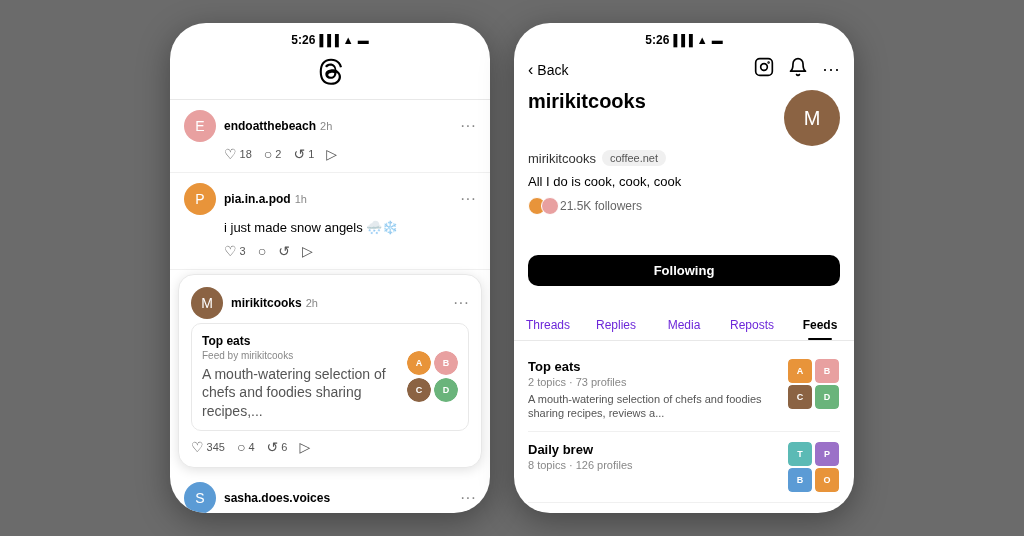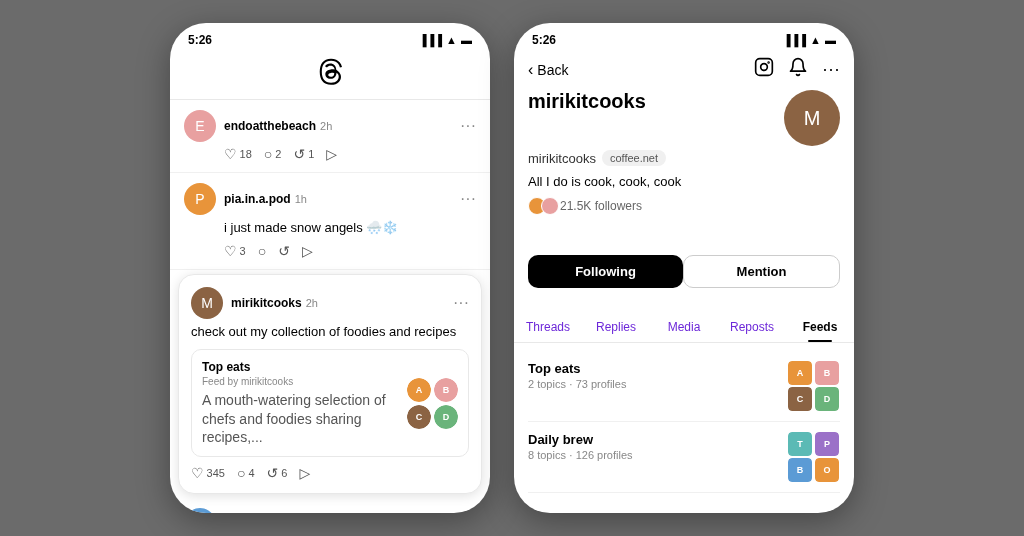--- a/index.html
+++ b/index.html
@@ -31,7 +31,7 @@
     
     .status-bar {
       display: flex;
-      justify-content: space-between;
+      justify-content: center;
       align-items: center;
       padding: 10px 18px 4px;
       font-size: 12px;

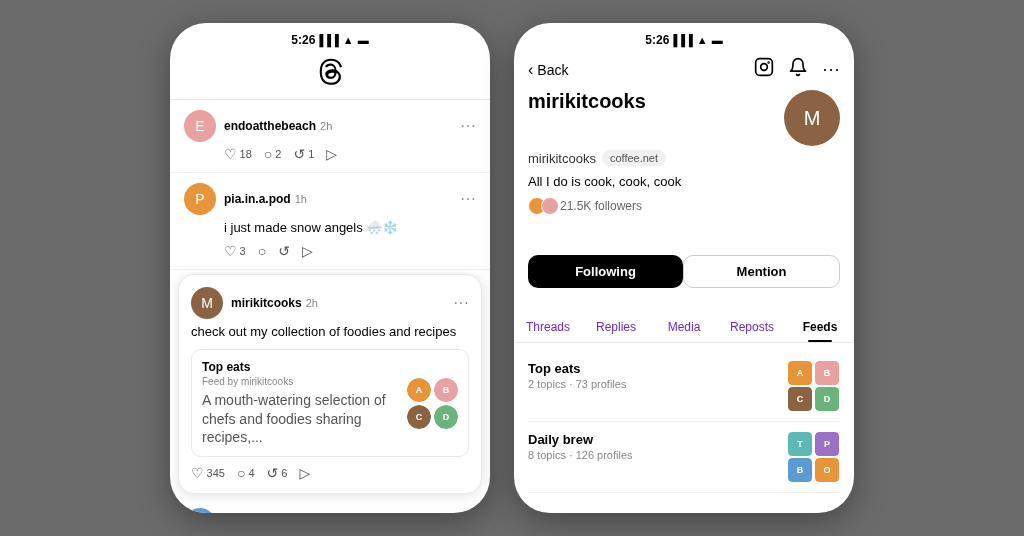--- a/index.html
+++ b/index.html
@@ -578,7 +578,6 @@
     </div>
     <div class="profile-buttons">
       <button class="profile-btn btn-following">Following</button>
-      <button class="profile-btn btn-mention">Mention</button>
     </div>
   </div>
 

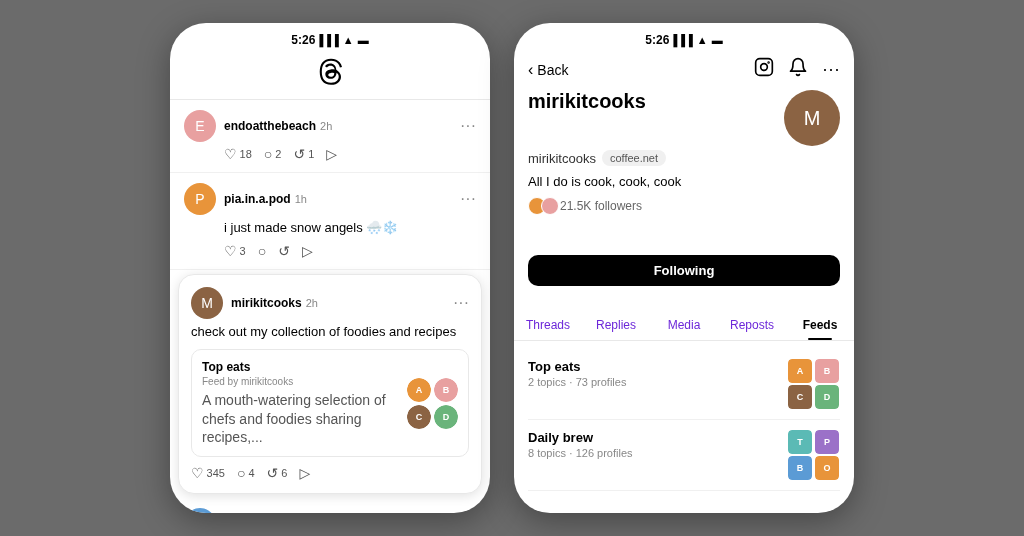--- a/index.html
+++ b/index.html
@@ -458,7 +458,6 @@
         </div>
         <span class="more-btn">···</span>
       </div>
-      <div class="post-text">check out my collection of foodies and recipes</div>
 
       <div class="feed-card">
         <div class="feed-card-text">

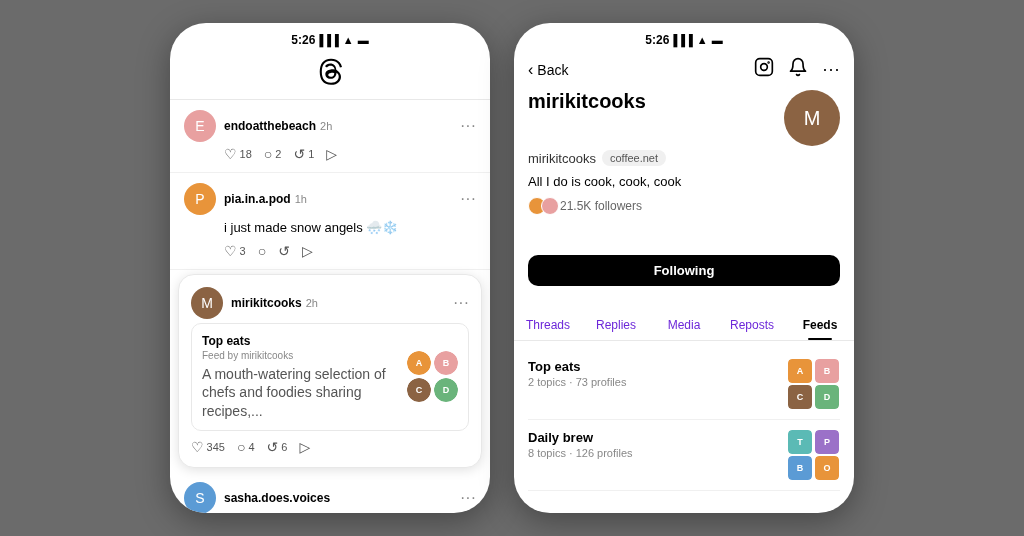--- a/index.html
+++ b/index.html
@@ -604,6 +604,7 @@
       <div class="feed-item-text">
         <div class="feed-item-title">Top eats</div>
         <div class="feed-item-meta">2 topics · 73 profiles</div>
+        <div class="feed-item-desc">A mouth-watering selection of chefs and foodies sharing recipes, reviews a...</div>
       </div>
       <div class="feed-item-images">
         <div class="feed-thumb">

